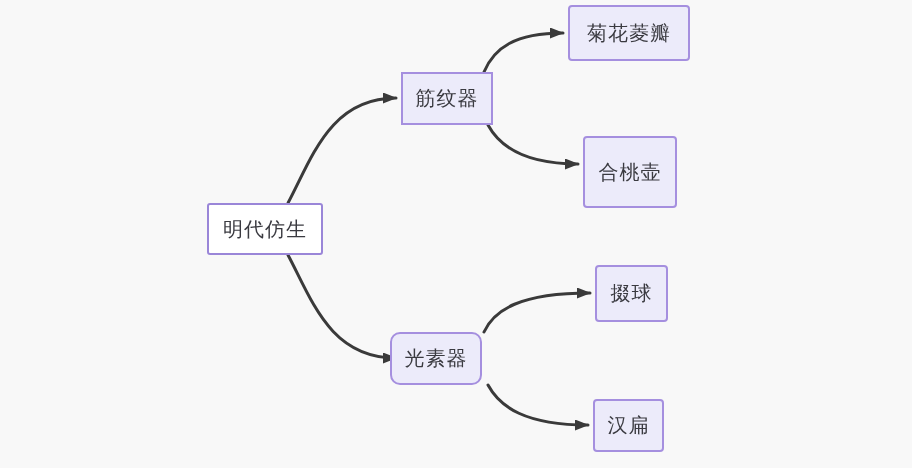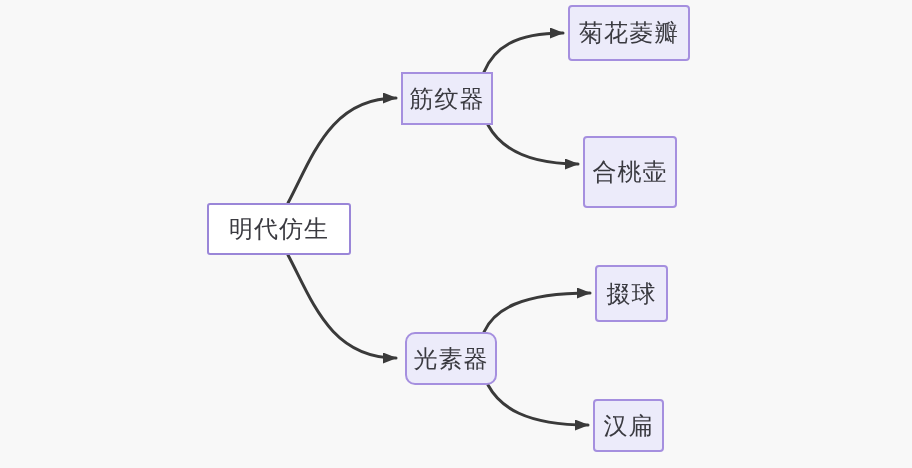--- a/index.html
+++ b/index.html
@@ -37,7 +37,7 @@
     align-items: center;
     justify-content: center;
     box-sizing: border-box;
-    font-size: 24px;
+    font-size: 20px;
     letter-spacing: 1px;
     color: #3a3a40;
     background: #ecebfa;

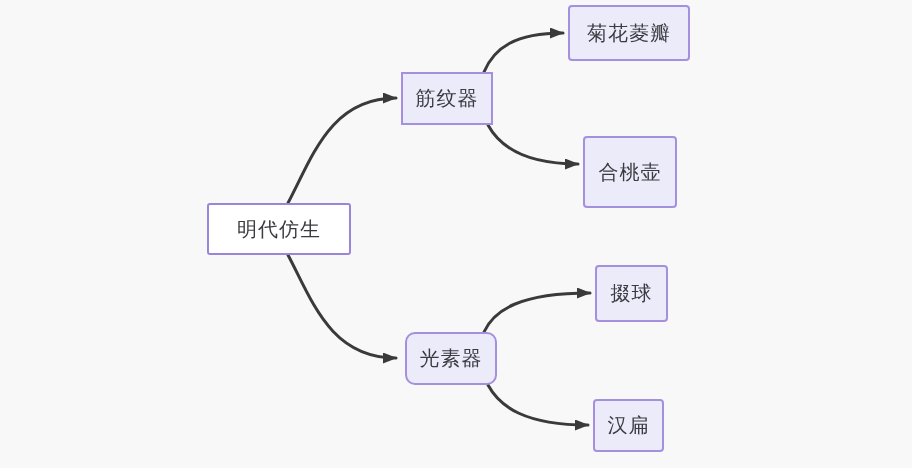--- a/index.html
+++ b/index.html
@@ -48,7 +48,7 @@
     user-select: none;
   }
   .n-root {
-    left: 207px; top: 203px; width: 144px; height: 52px;
+    left: 207px; top: 203px; width: 116px; height: 52px;
     background: #ffffff;
     border-color: #9a86d8;
     border-radius: 3px;

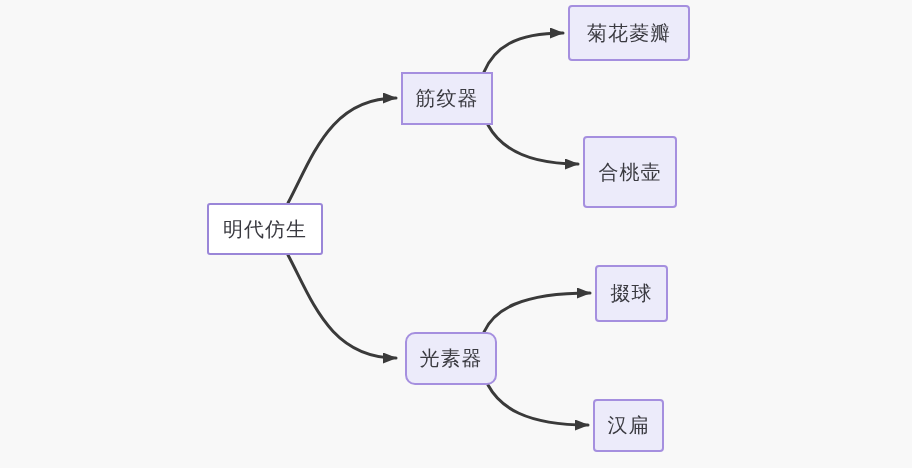--- a/index.html
+++ b/index.html
@@ -54,7 +54,7 @@
     border-radius: 3px;
   }
   .n-b1 { left: 401px; top: 72px;  width: 92px;  height: 53px; border-radius: 0; }
-  .n-b2 { left: 405px; top: 332px; width: 92px;  height: 53px; border-radius: 10px; }
+  .n-b2 { left: 390px; top: 332px; width: 92px;  height: 53px; border-radius: 10px; }
   .n-l1 { left: 568px; top: 5px;   width: 122px; height: 56px; }
   .n-l2 { left: 583px; top: 136px; width: 94px;  height: 72px; }
   .n-l3 { left: 595px; top: 265px; width: 73px;  height: 57px; }

